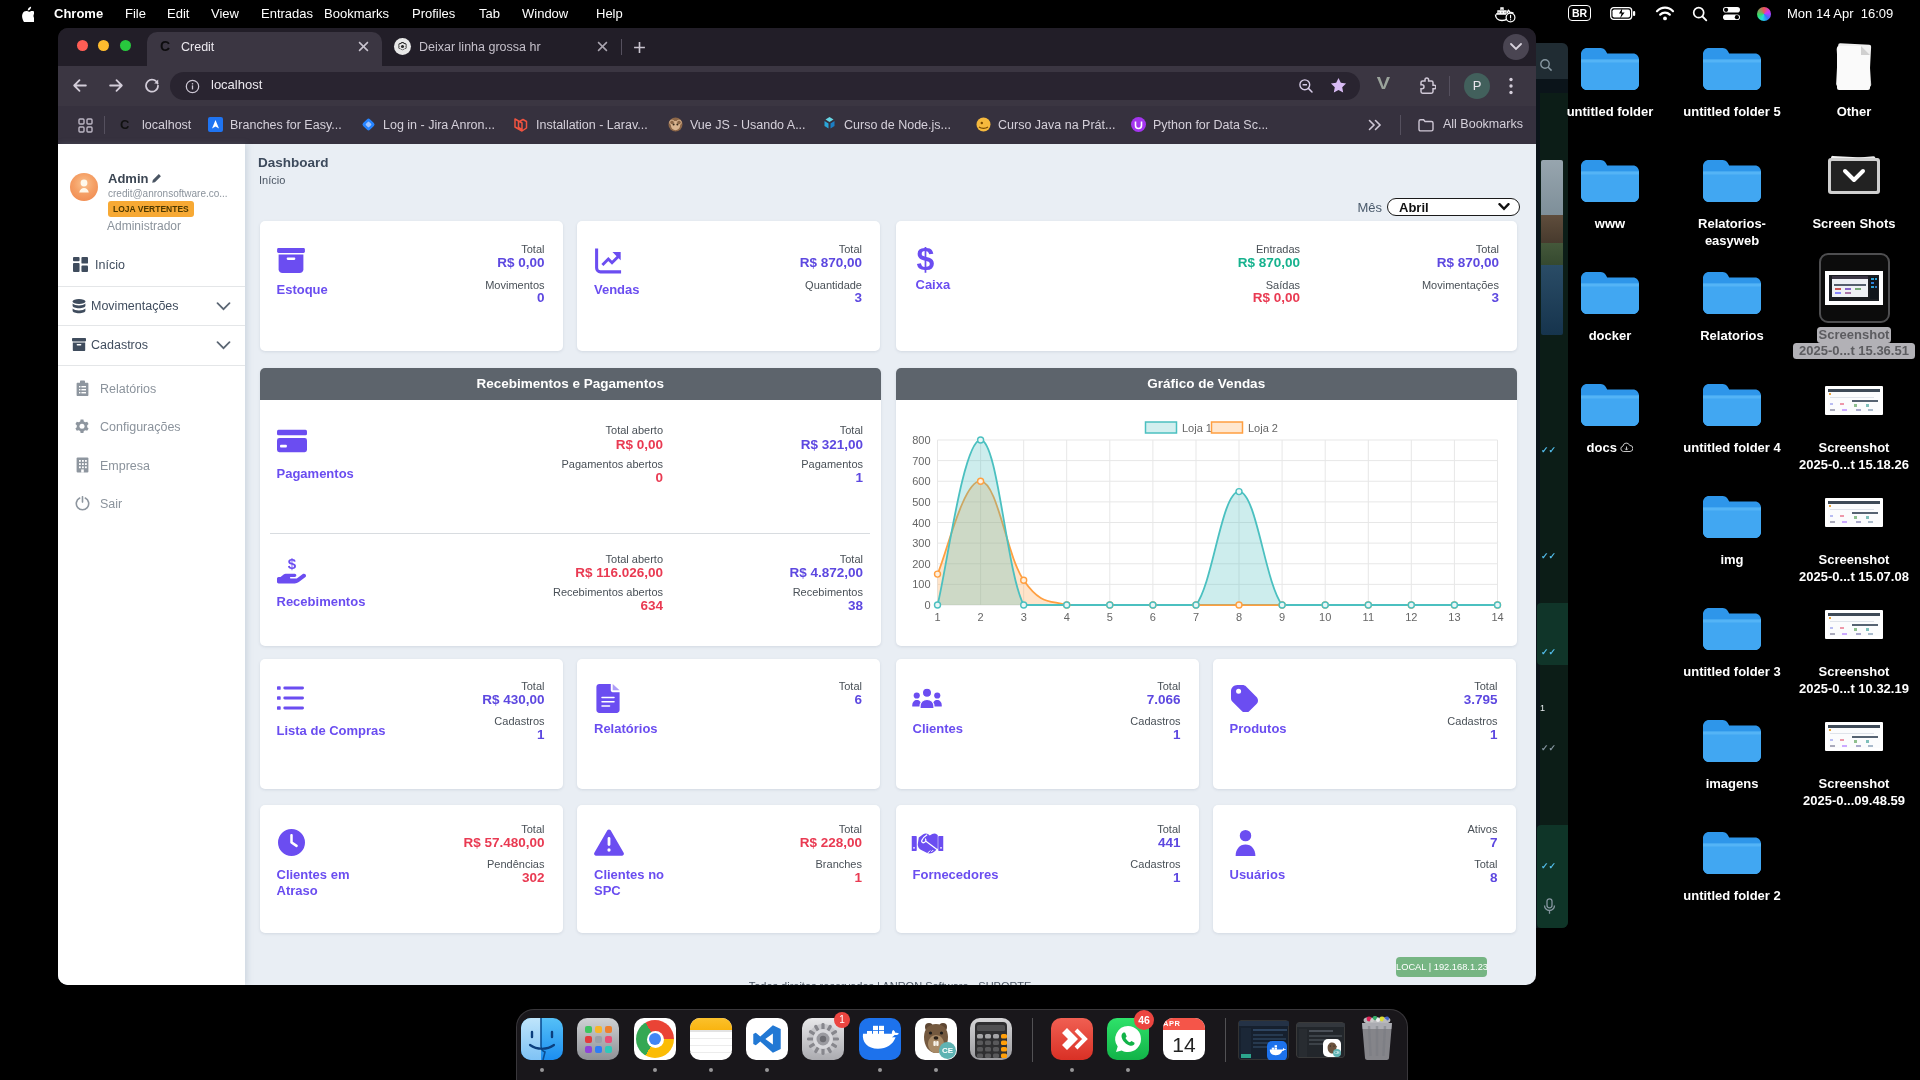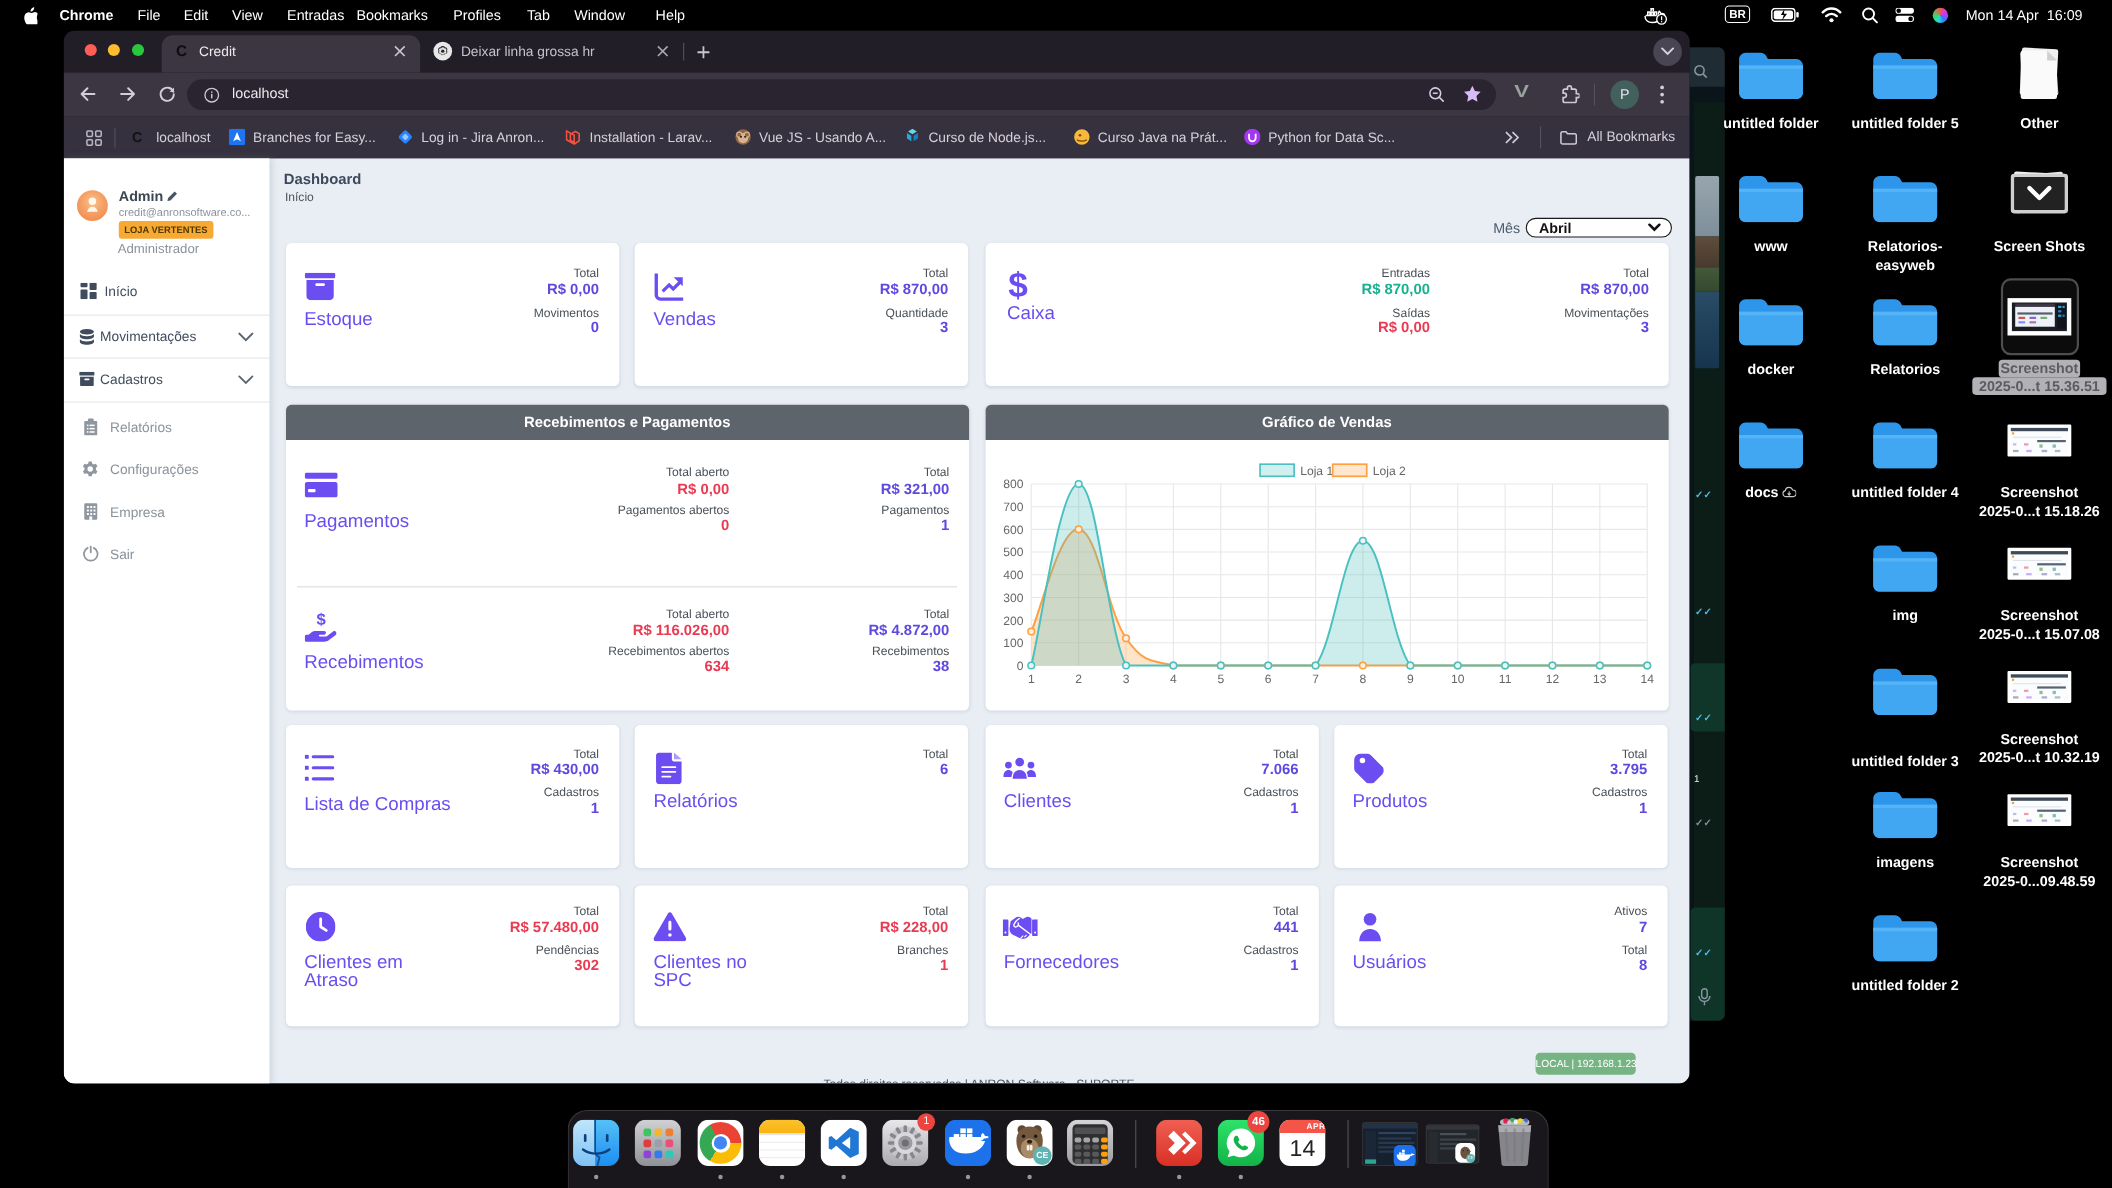--- a/index.html
+++ b/index.html
@@ -21,7 +21,7 @@
 #sidebar{position:absolute;left:0;top:0;width:187px;height:841px;background:#fff;box-shadow:2px 0 6px rgba(120,140,160,.25)}
 
 .card{position:absolute;background:#fff;border-radius:5px;box-shadow:0 1px 3px rgba(60,80,110,.13)}
-.ctitle{position:absolute;left:17px;color:#6a4df0;font-weight:normal;font-size:17px;line-height:16px}
+.ctitle{position:absolute;left:17px;color:#6a4df0;font-weight:bold;font-size:13px;line-height:16px}
 .lab{position:absolute;right:18px;text-align:right;color:#495057;font-size:11px;white-space:nowrap}
 .val{position:absolute;right:18px;text-align:right;font-size:13.5px;font-weight:bold;white-space:nowrap}
 .vp{color:#5d48e0}.vr{color:#e93a52}.vg{color:#16b28e}

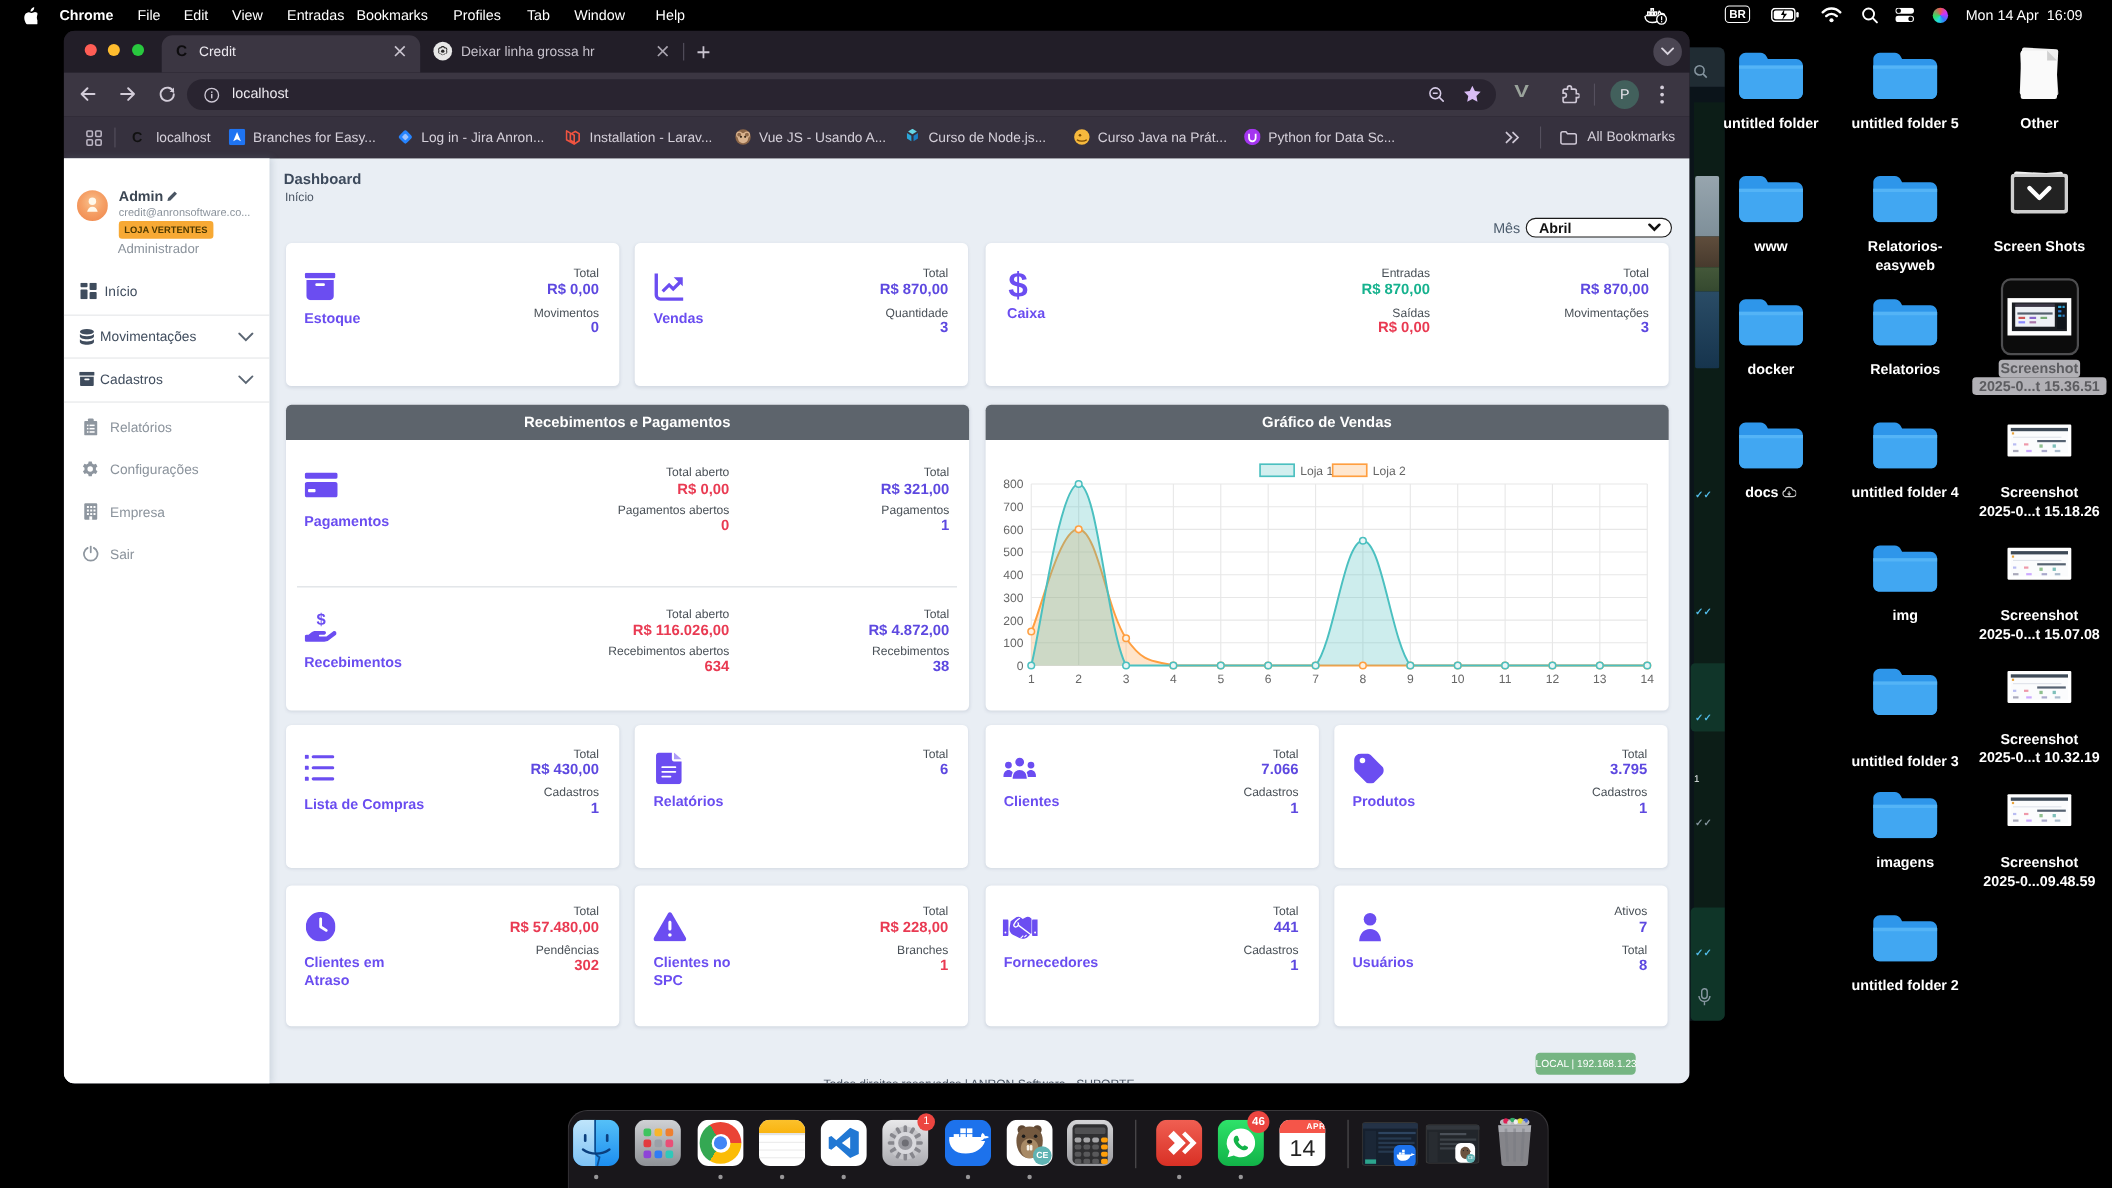--- a/index.html
+++ b/index.html
@@ -185,7 +185,7 @@
 <path d="M2 15.5h58V40c0 3.3-2.7 6-6 6H8c-3.3 0-6-2.7-6-6z" fill="#41a7f2"></path>
 <path d="M2 15.5h58v3H2z" fill="#54b4f6"></path>
 </svg>
-<div class="dlabel" style="left:1642px;top:684px;width:180px">untitled folder 3</div>
+<div class="dlabel" style="left:1642px;top:664px;width:180px">untitled folder 3</div>
 <svg class="abs" style="left:1701px;top:716px" width="62" height="46" viewBox="0 0 62 46">
 <defs></defs>
 <path d="M2 10c0-3.3 2.7-6 6-6h13.5c2.2 0 4.3 1.2 5.3 3.1l1.4 2.5H54c3.3 0 6 2.7 6 6V40c0 3.3-2.7 6-6 6H8c-3.3 0-6-2.7-6-6z" fill="#2e96ea"></path>

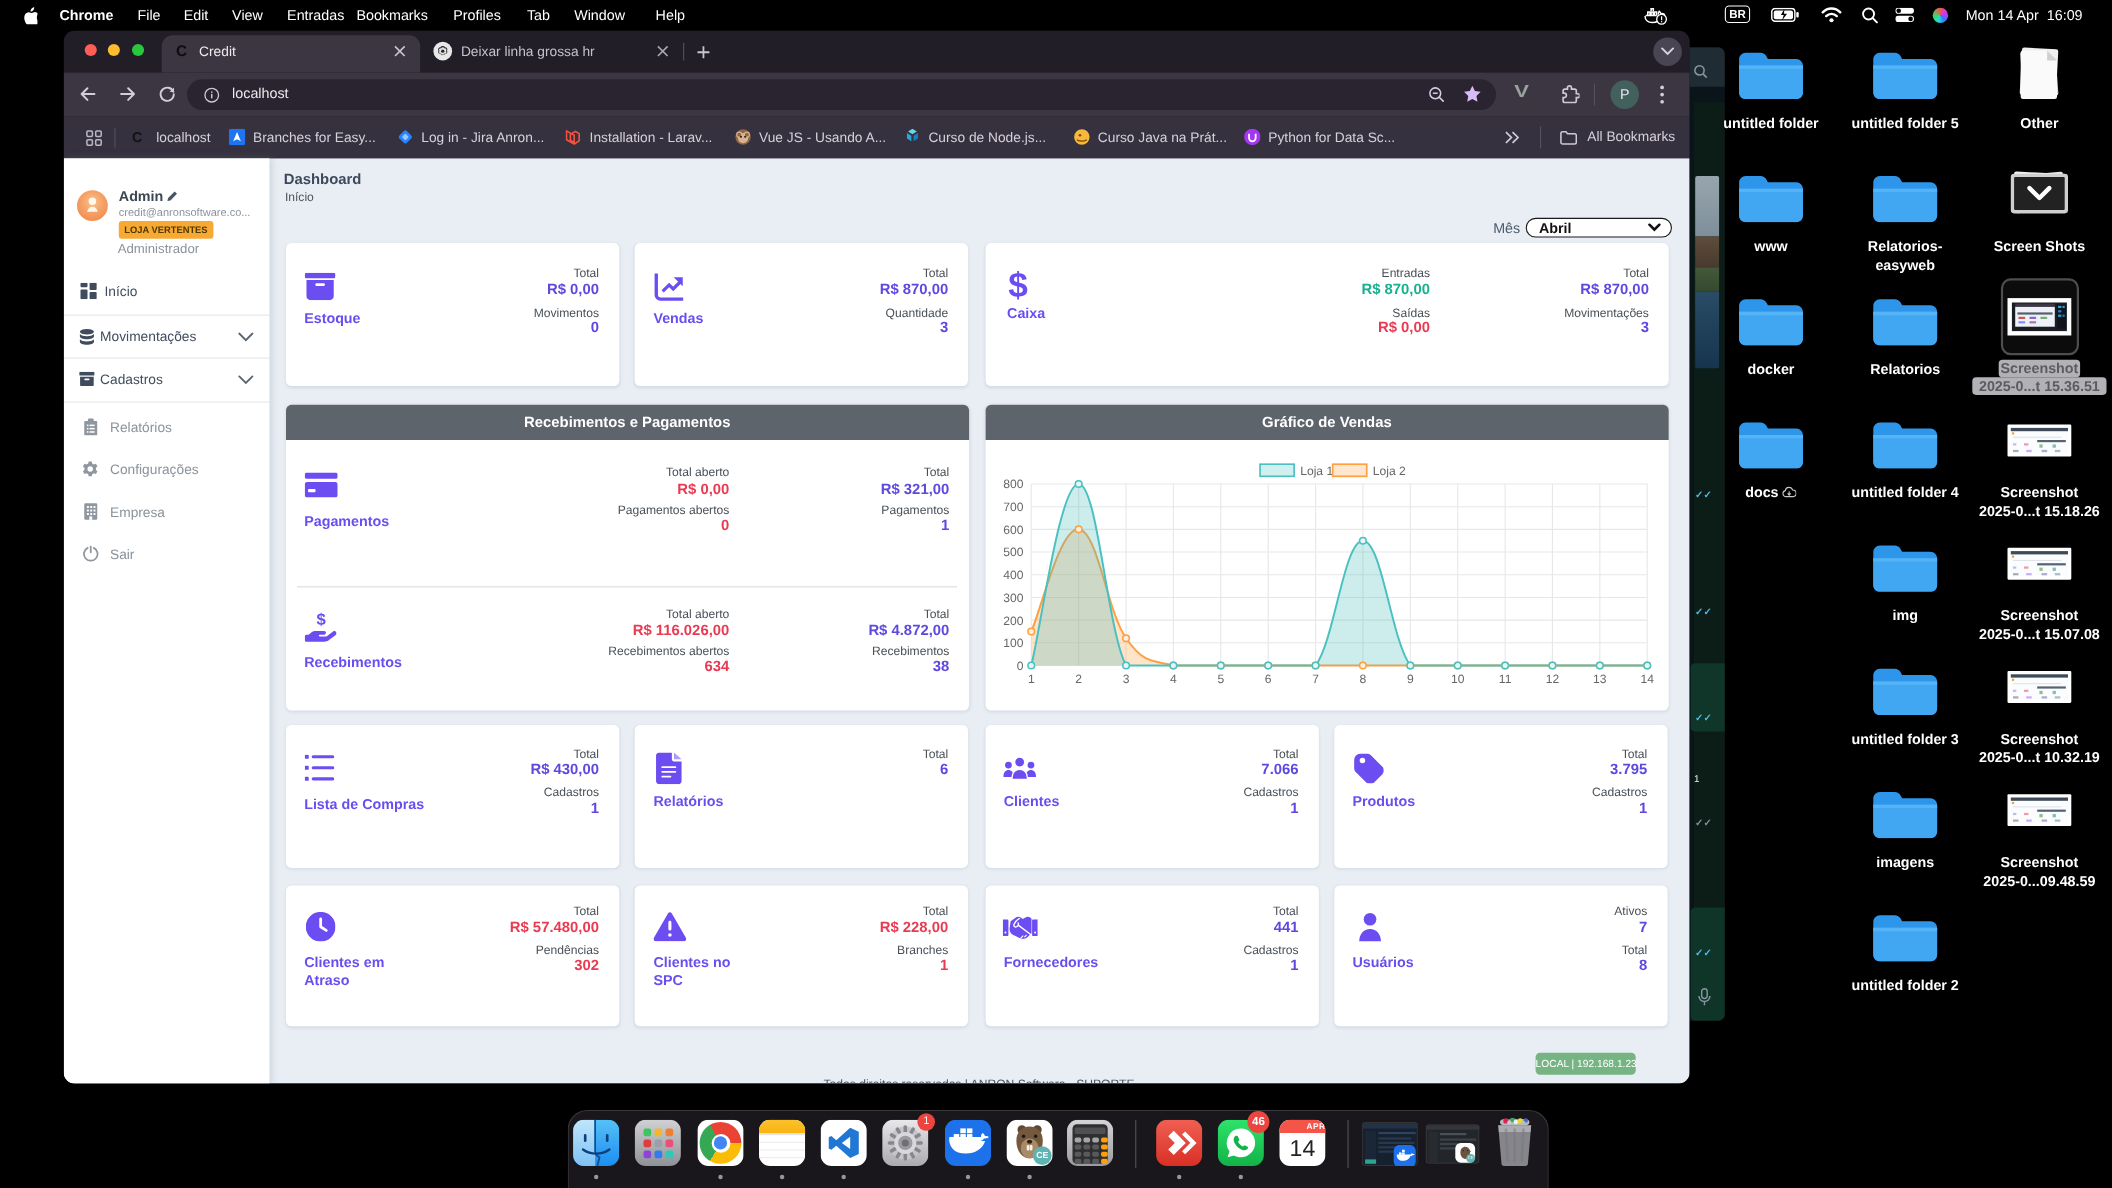--- a/index.html
+++ b/index.html
@@ -994,7 +994,7 @@
   </div>
 <div class="abs" style="left:1163px;top:1018px;width:42px;height:42px;border-radius:10px;overflow:hidden">
     <div class="abs" style="width:42px;height:42px;background:#fff"></div>
-    <div class="abs" style="width:42px;height:12px;background:#f55549;color:#fff;font-size:7.5px;font-weight:bold;text-align:right;line-height:12px;letter-spacing:.5px">APR</div>
+    <div class="abs" style="width:42px;height:12px;background:#f55549;color:#fff;font-size:7.5px;font-weight:bold;text-align:left;line-height:12px;letter-spacing:.5px">APR</div>
     <div class="abs" style="left:0;top:12px;width:42px;height:30px;color:#222;font-size:21px;text-align:center;line-height:29px;font-weight:400">14</div>
   </div>
 <div class="abs" style="left:1238px;top:1020px;width:51px;height:40px;border-radius:3px;overflow:hidden">

